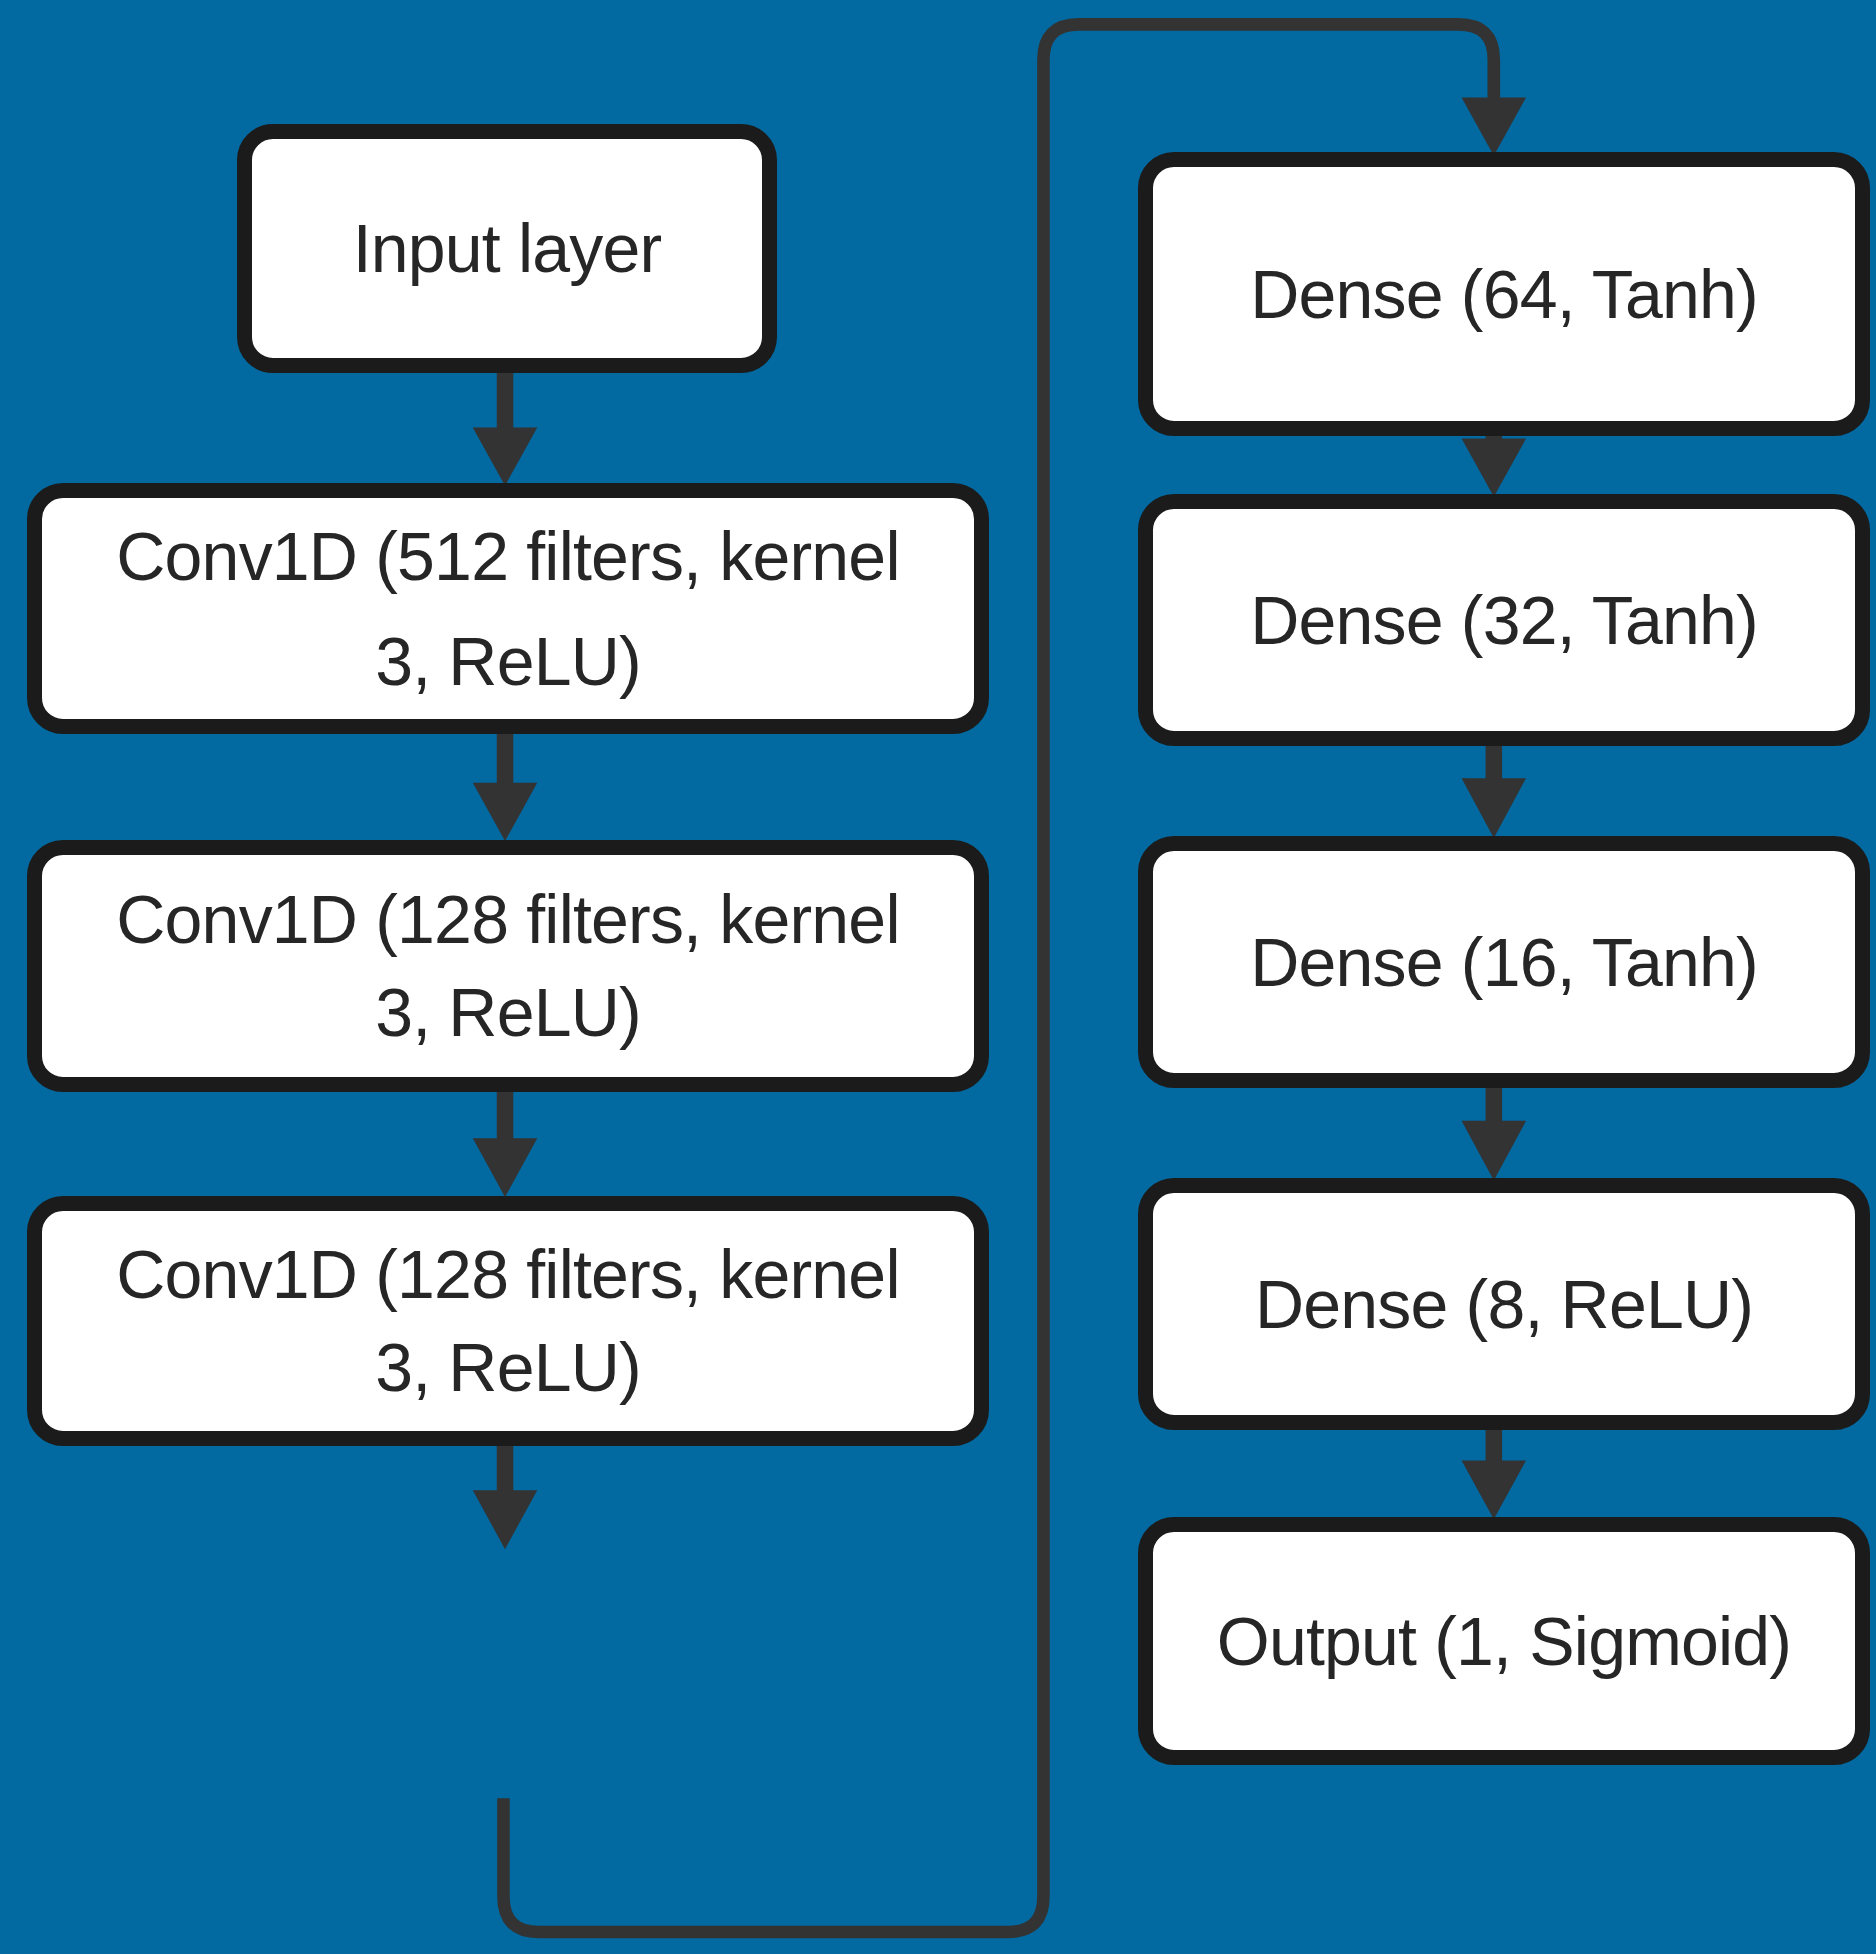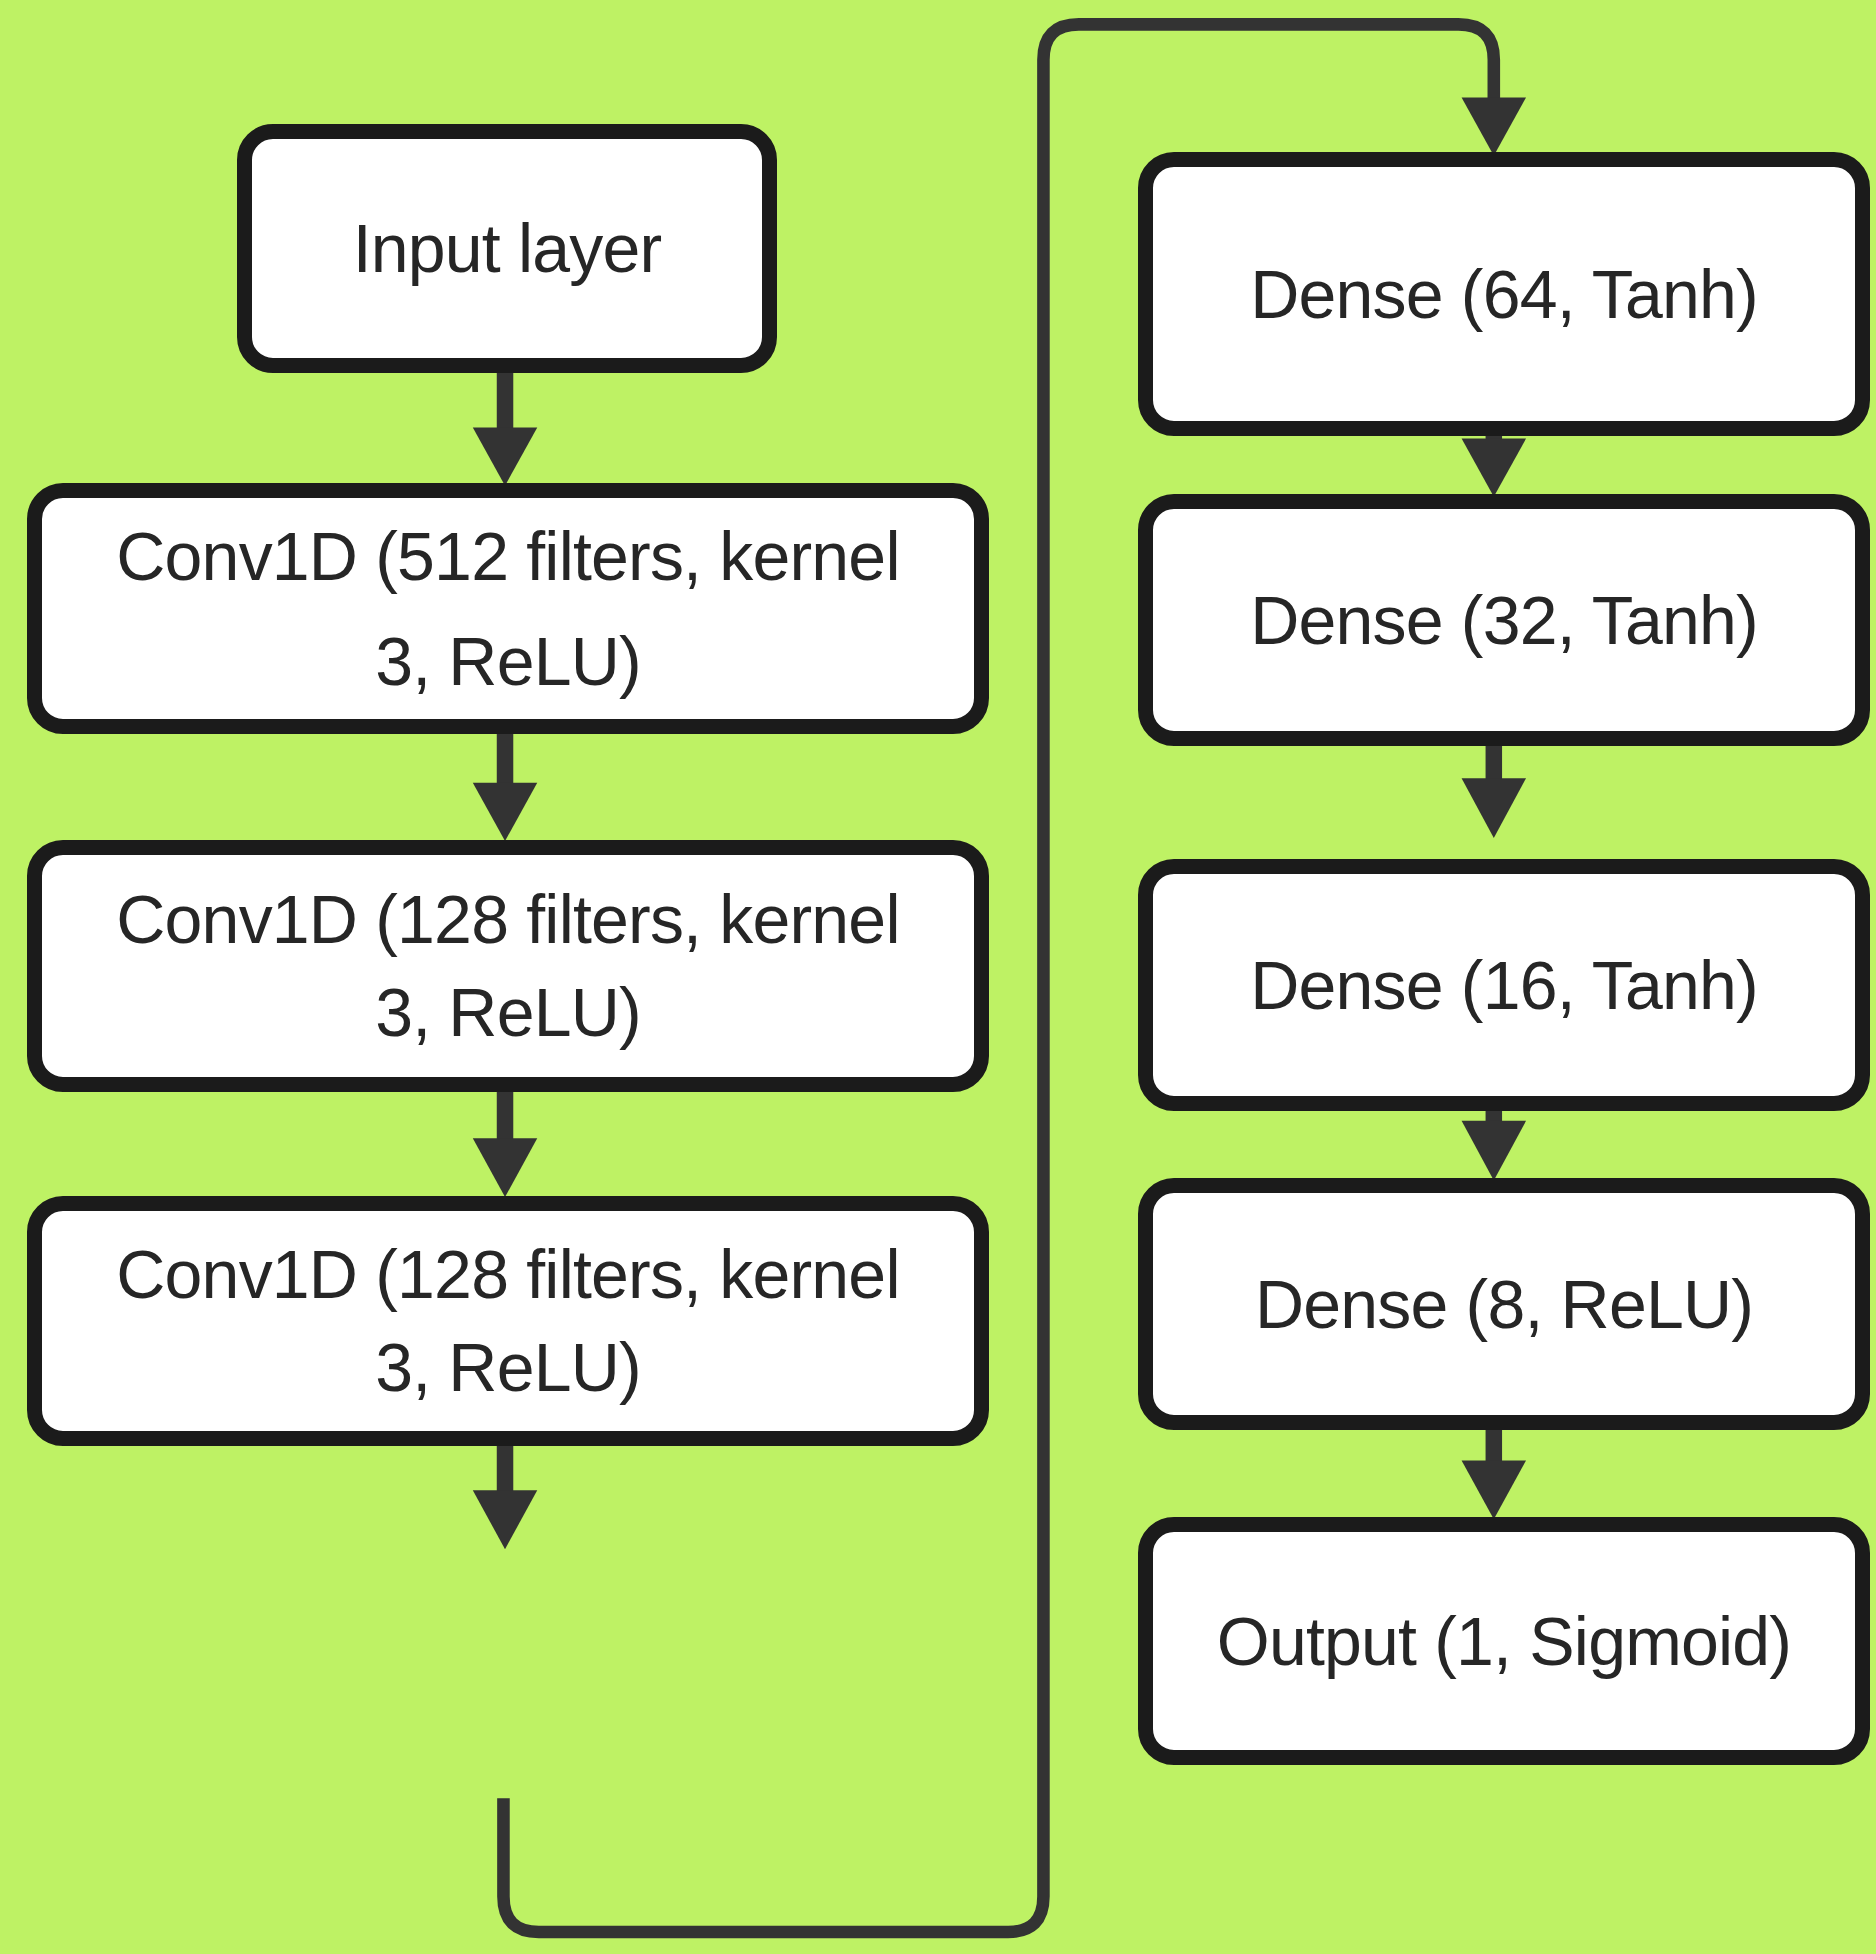--- a/index.html
+++ b/index.html
@@ -11,7 +11,7 @@
     position: relative;
     width: 1877px;
     height: 1954px;
-    background: #bef264;
+    background: #0369a1;
     font-family: "Liberation Sans", "DejaVu Sans", sans-serif;
     overflow: hidden;
   }

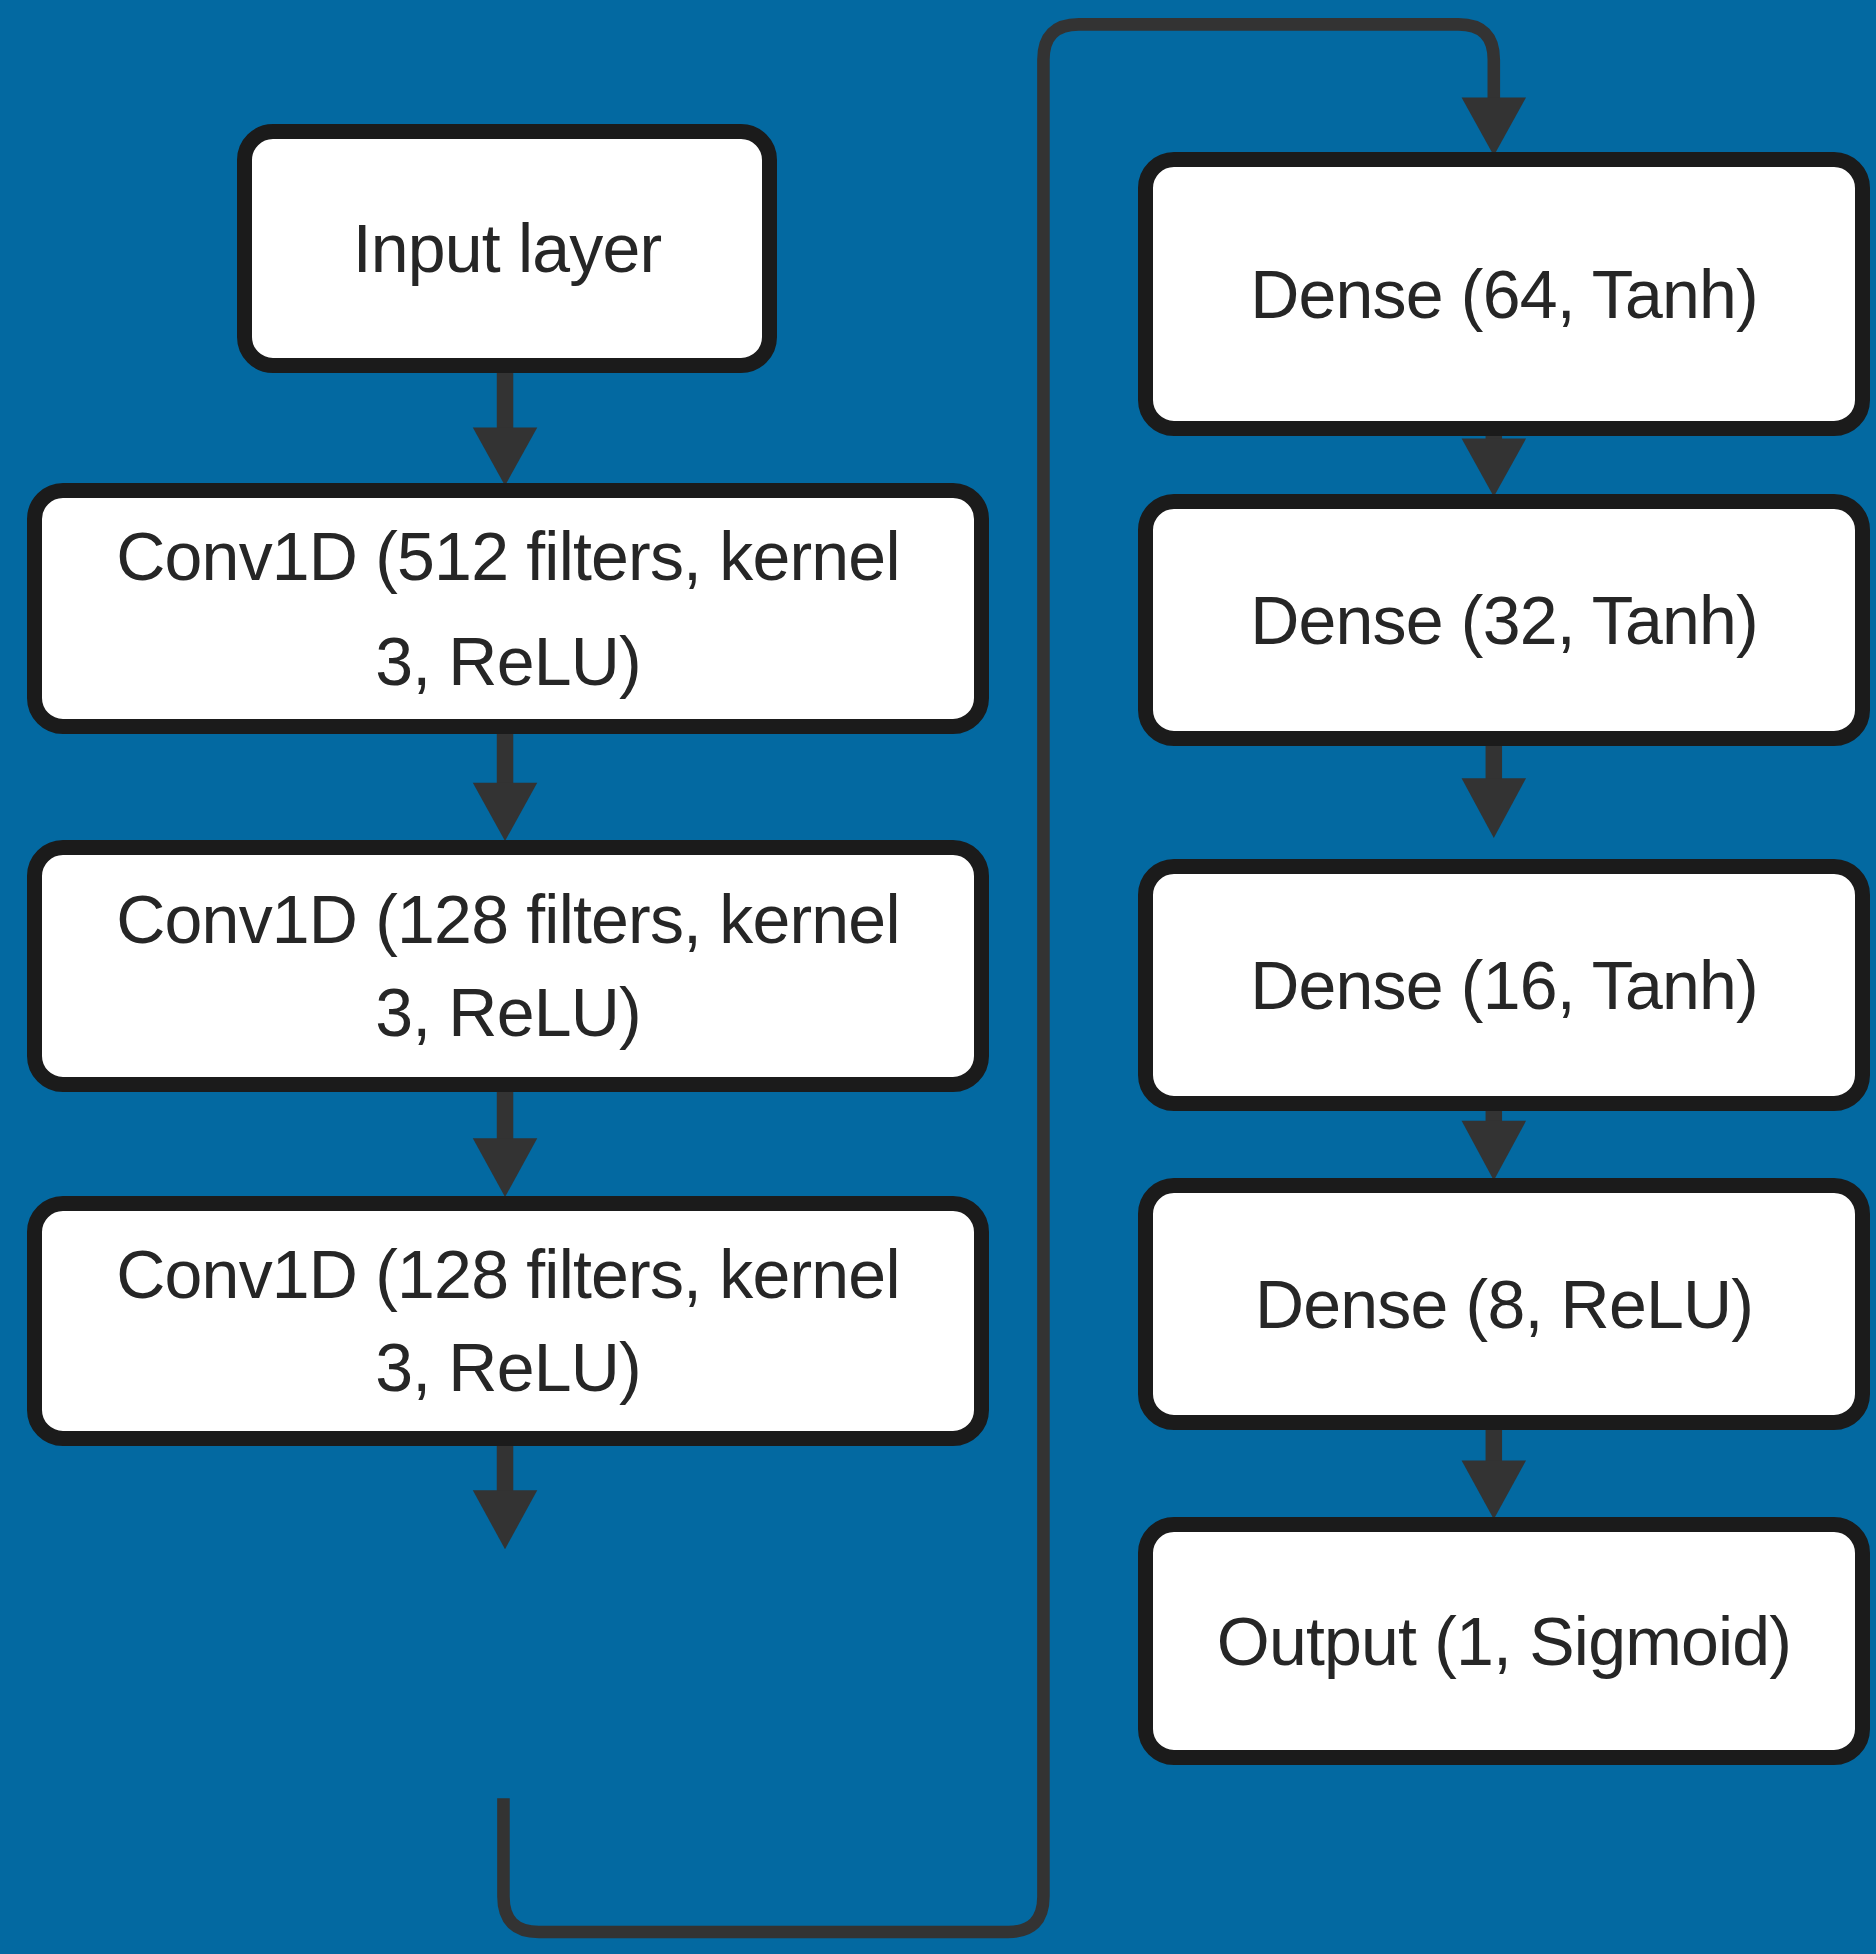--- a/index.html
+++ b/index.html
@@ -48,7 +48,7 @@
   #n-flatten { left: 265px;  top: 1548px; width: 485px;  height: 252px; }
   #n-dense64 { left: 1138px; top: 152px;  width: 732px;  height: 284px; }
   #n-dense32 { left: 1138px; top: 494px;  width: 732px;  height: 252px; }
-  #n-dense16 { left: 1138px; top: 836px; width: 732px;  height: 252px; margin-top: 23px; }
+  #n-dense16 { left: 1138px; top: 836px; width: 732px;  height: 252px; }
   #n-dense8  { left: 1138px; top: 1178px; width: 732px;  height: 252px; }
   #n-output  { left: 1138px; top: 1517px; width: 732px;  height: 248px; }
 </style>

